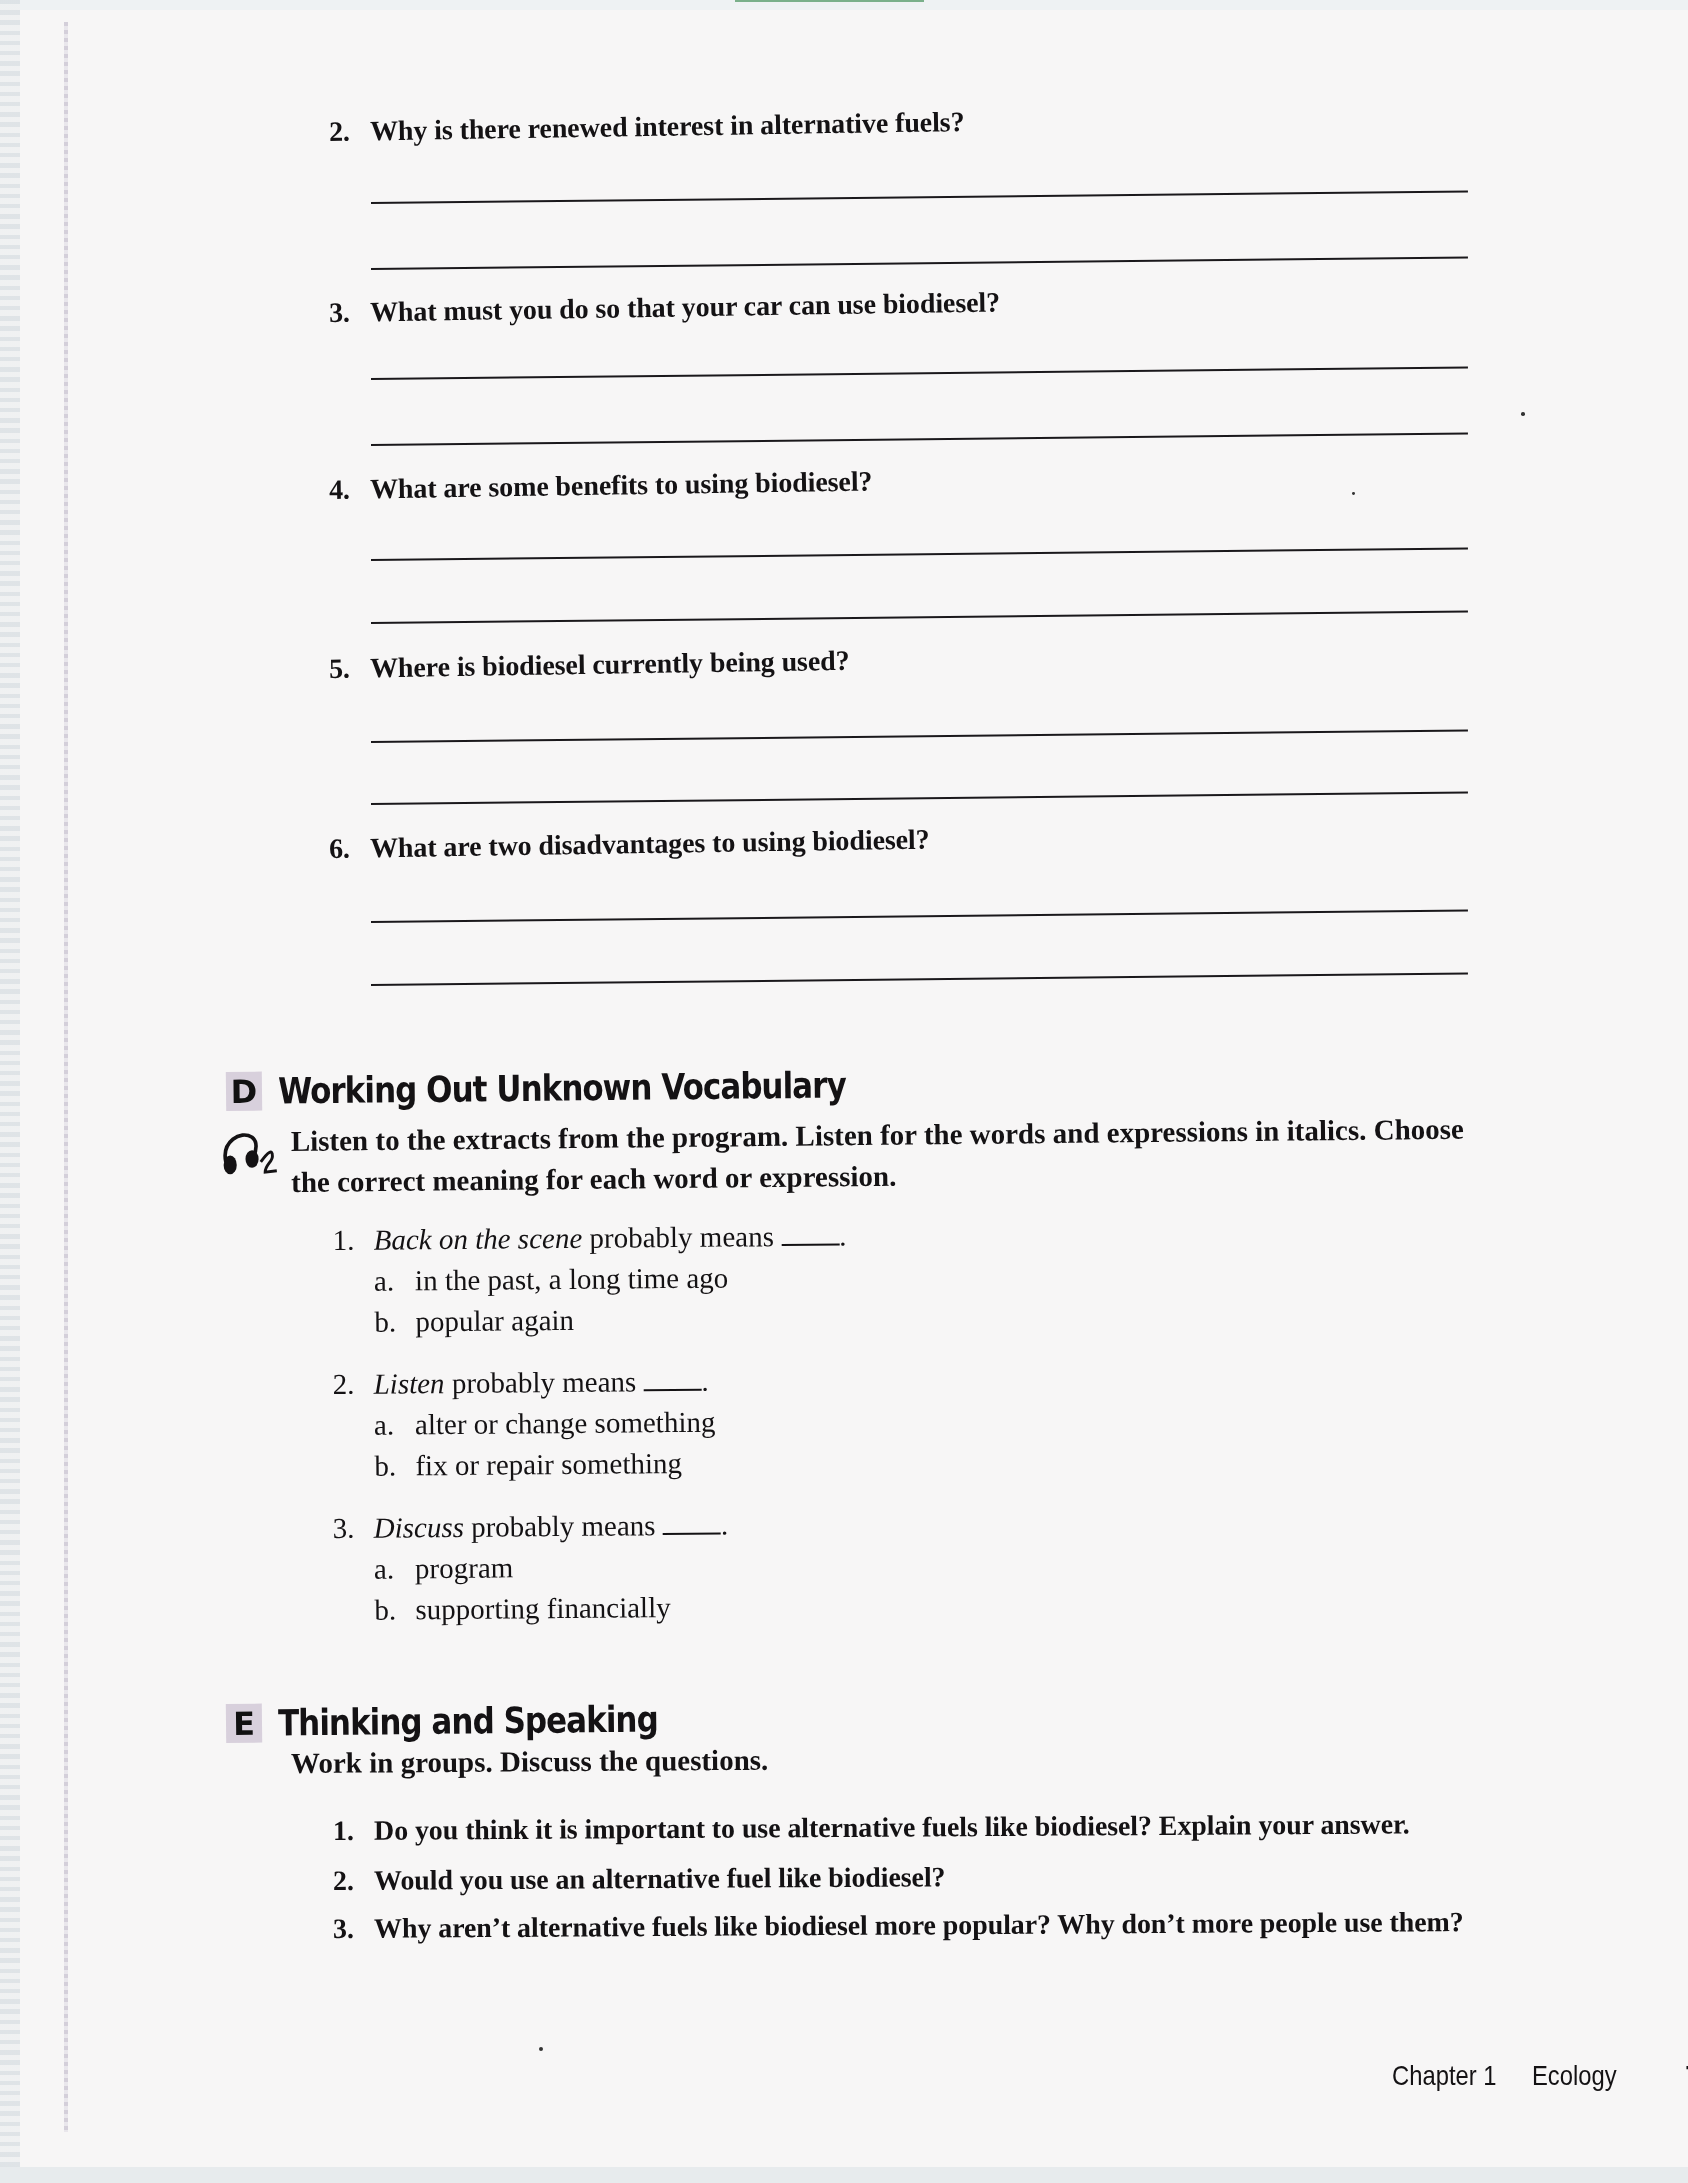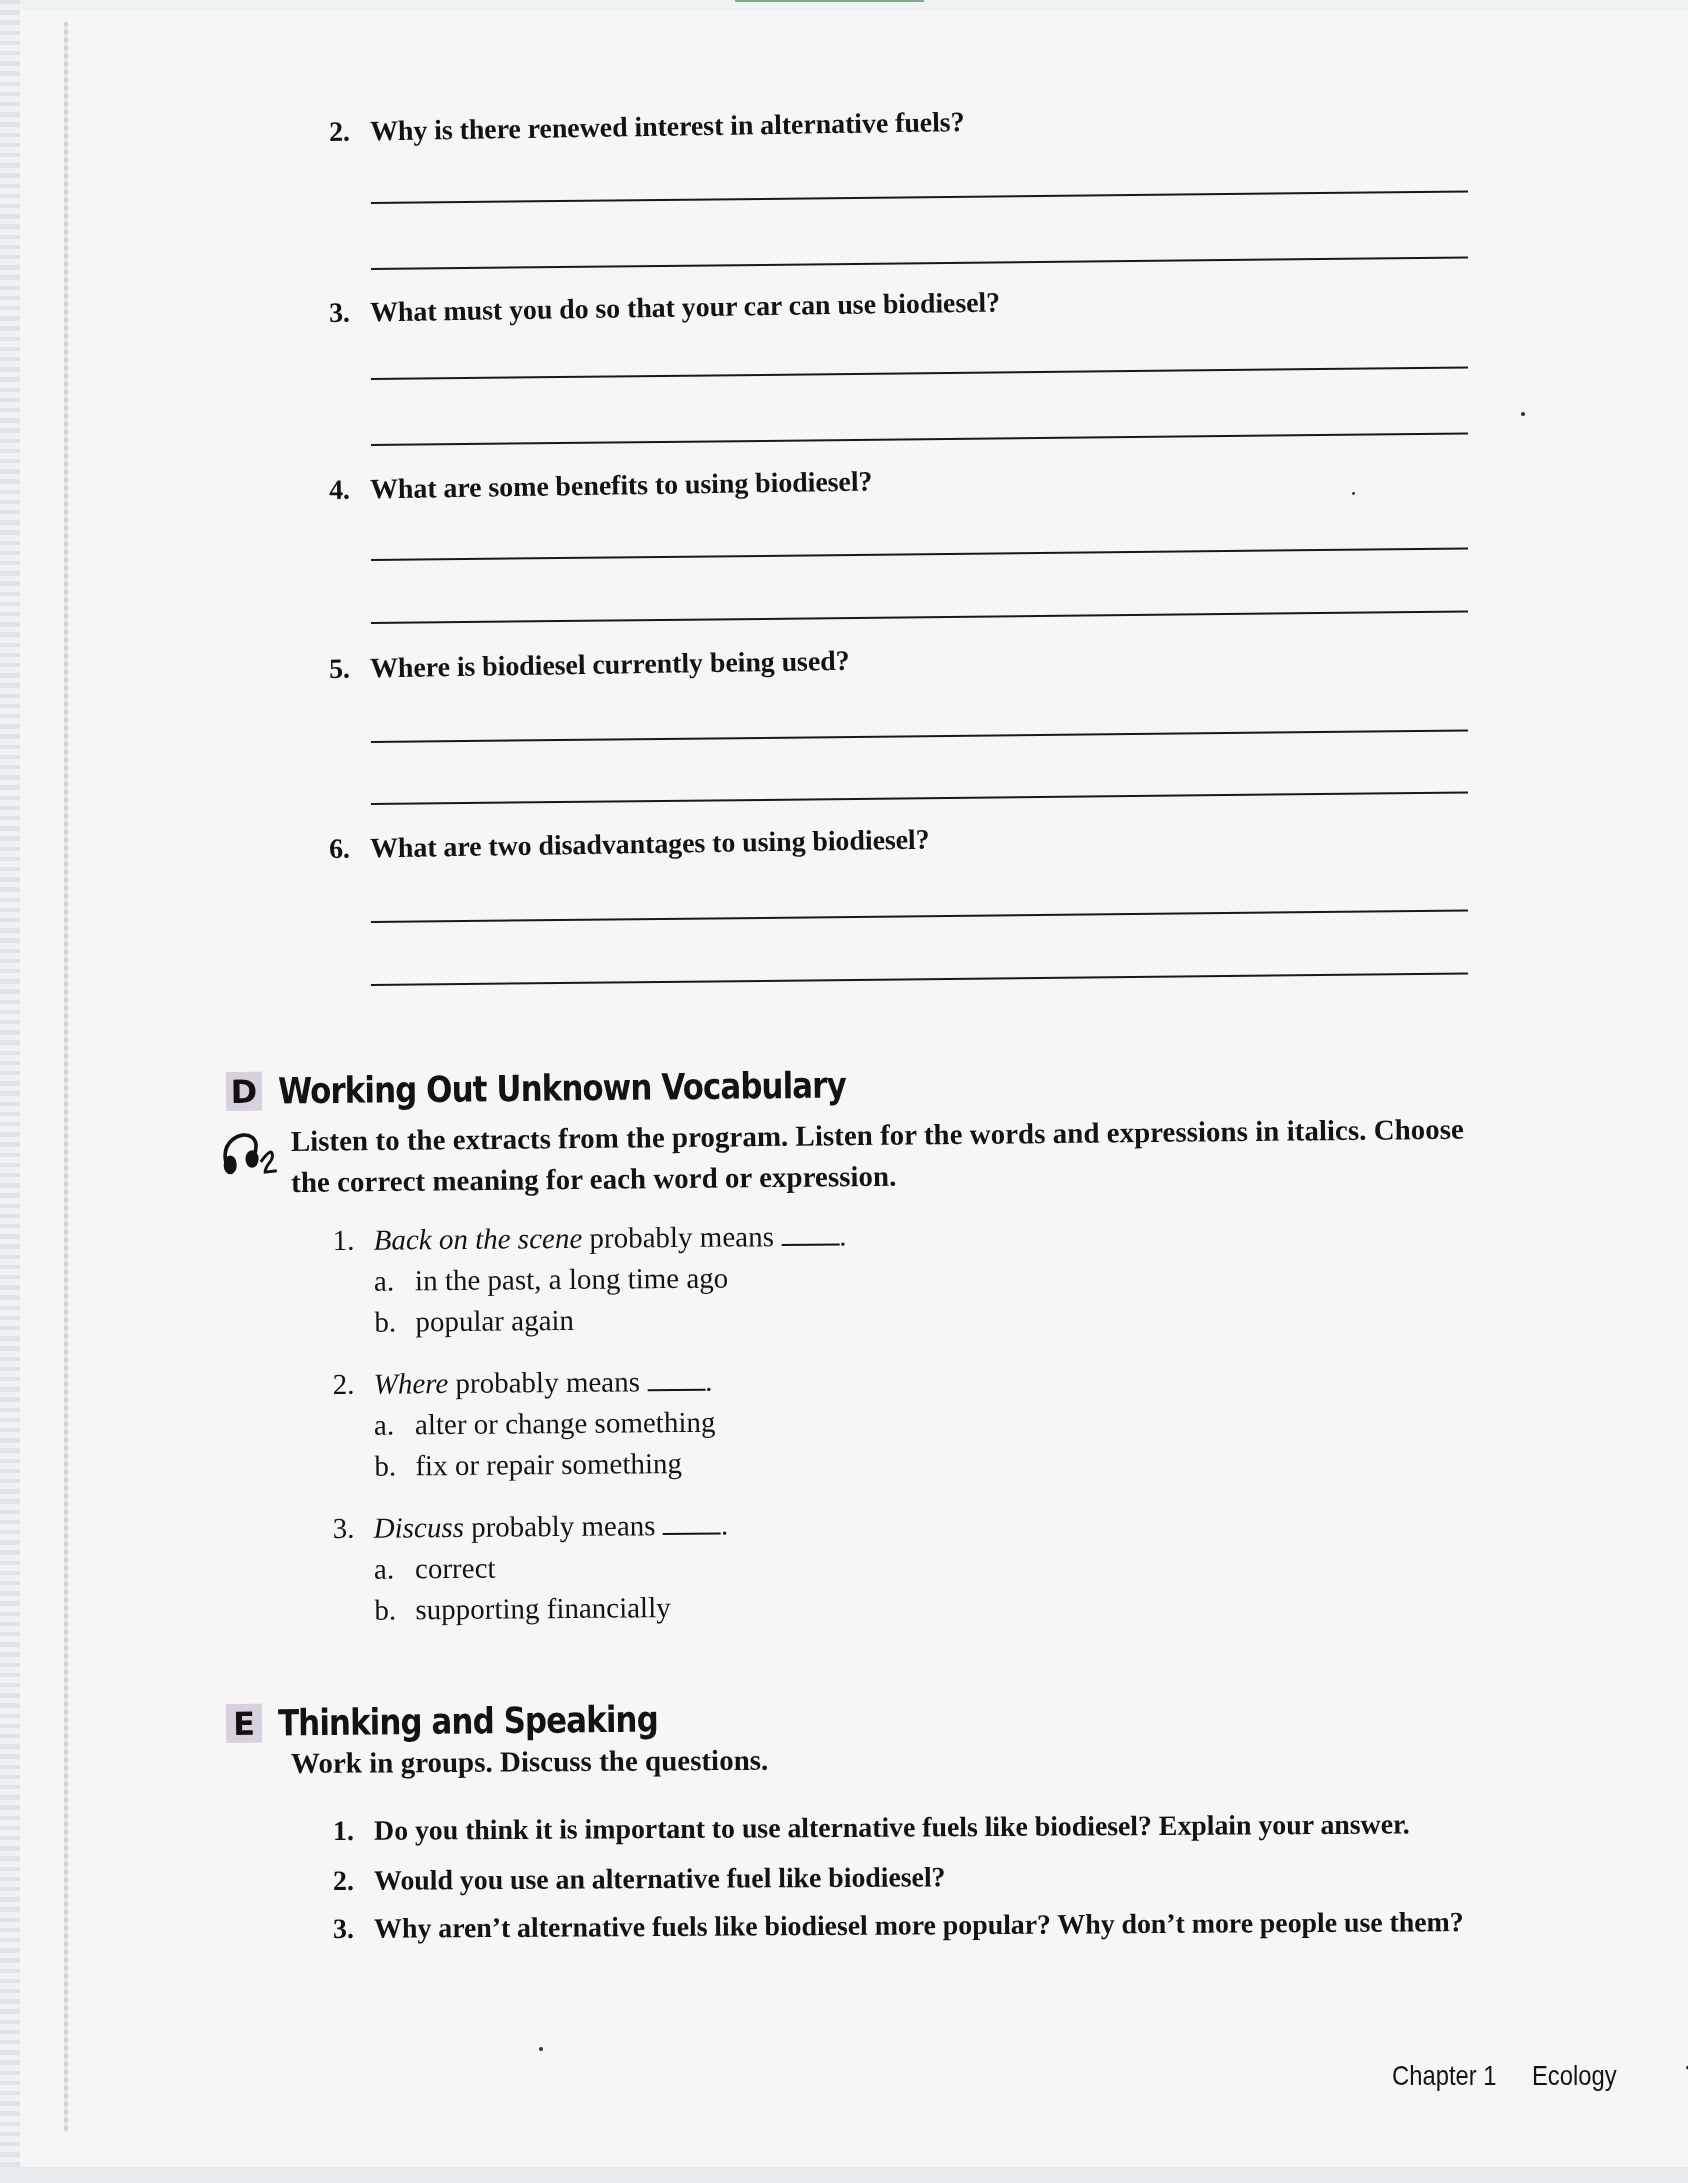--- a/index.html
+++ b/index.html
@@ -194,7 +194,7 @@
   </div>
 
   <div class="vocab-item" style="top:1364px">
-    <div class="stem"><span class="num">2.</span><span class="term">Where</span> <span>probably means</span><span class="blank"></span>.</div>
+    <div class="stem"><span class="num">2.</span><span class="term">Listen</span> <span>probably means</span><span class="blank"></span>.</div>
     <div class="option"><span class="letter">a.</span><span>alter or change something</span></div>
     <div class="option"><span class="letter">b.</span><span>fix or repair something</span></div>
   </div>

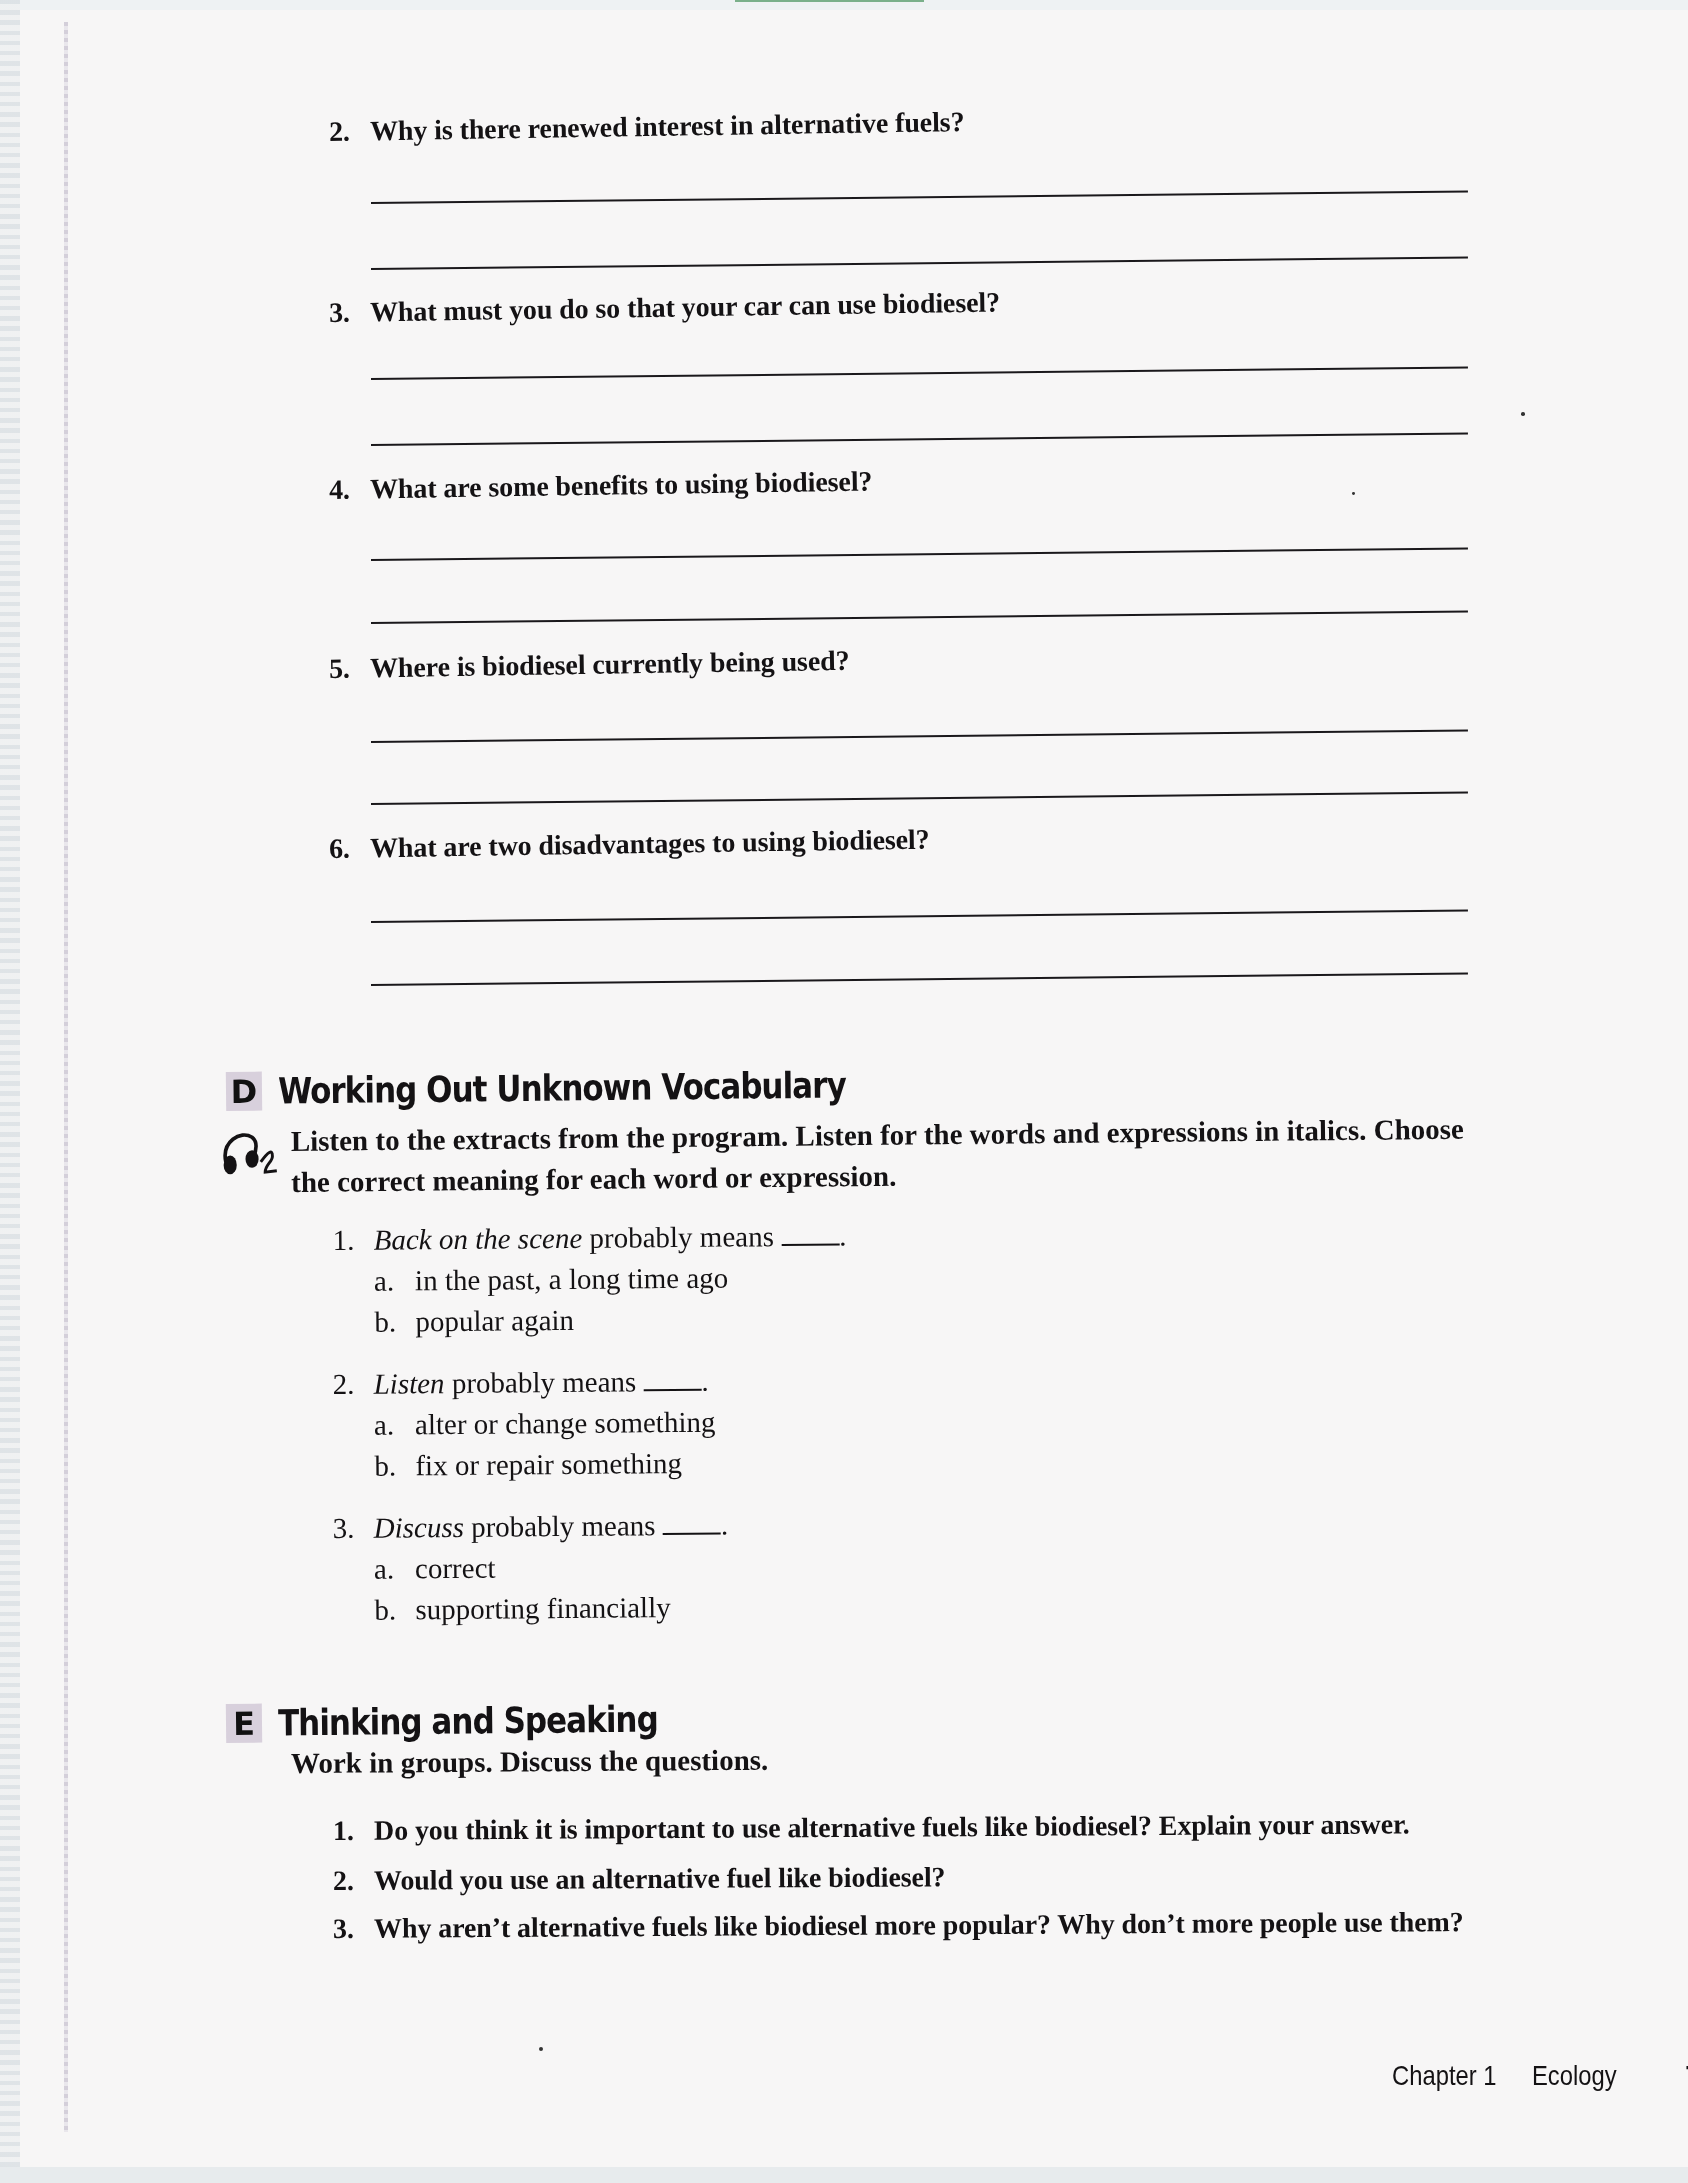--- a/index.html
+++ b/index.html
@@ -201,7 +201,7 @@
 
   <div class="vocab-item" style="top:1508px">
     <div class="stem"><span class="num">3.</span><span class="term">Discuss</span> <span>probably means</span><span class="blank"></span>.</div>
-    <div class="option"><span class="letter">a.</span><span>correct</span></div>
+    <div class="option"><span class="letter">a.</span><span>program</span></div>
     <div class="option"><span class="letter">b.</span><span>supporting financially</span></div>
   </div>
 

